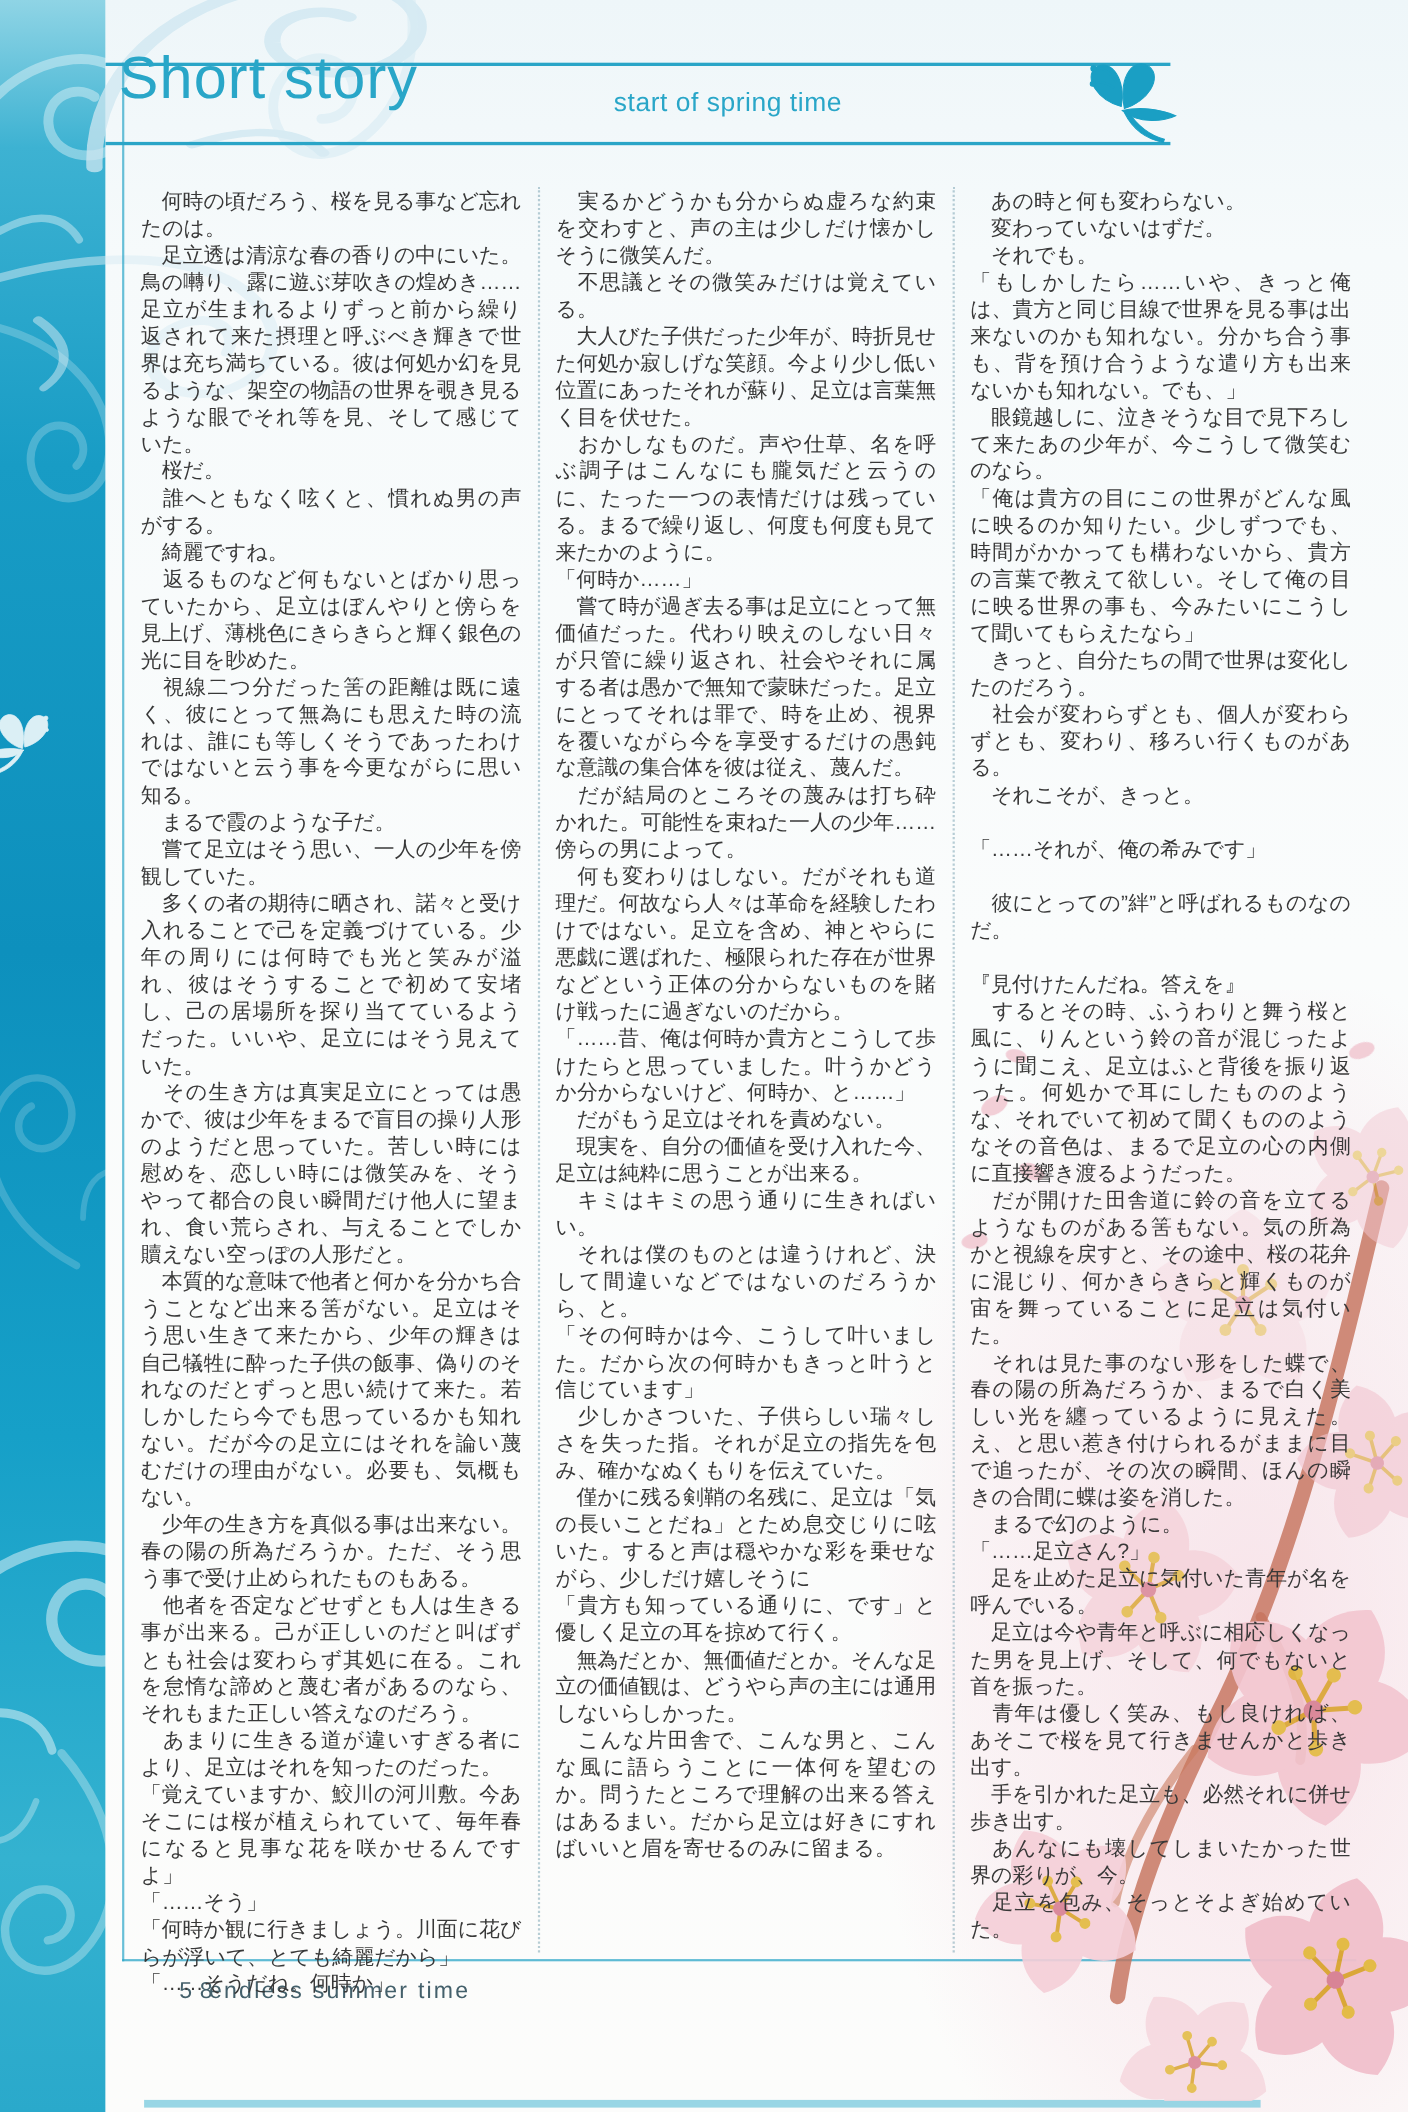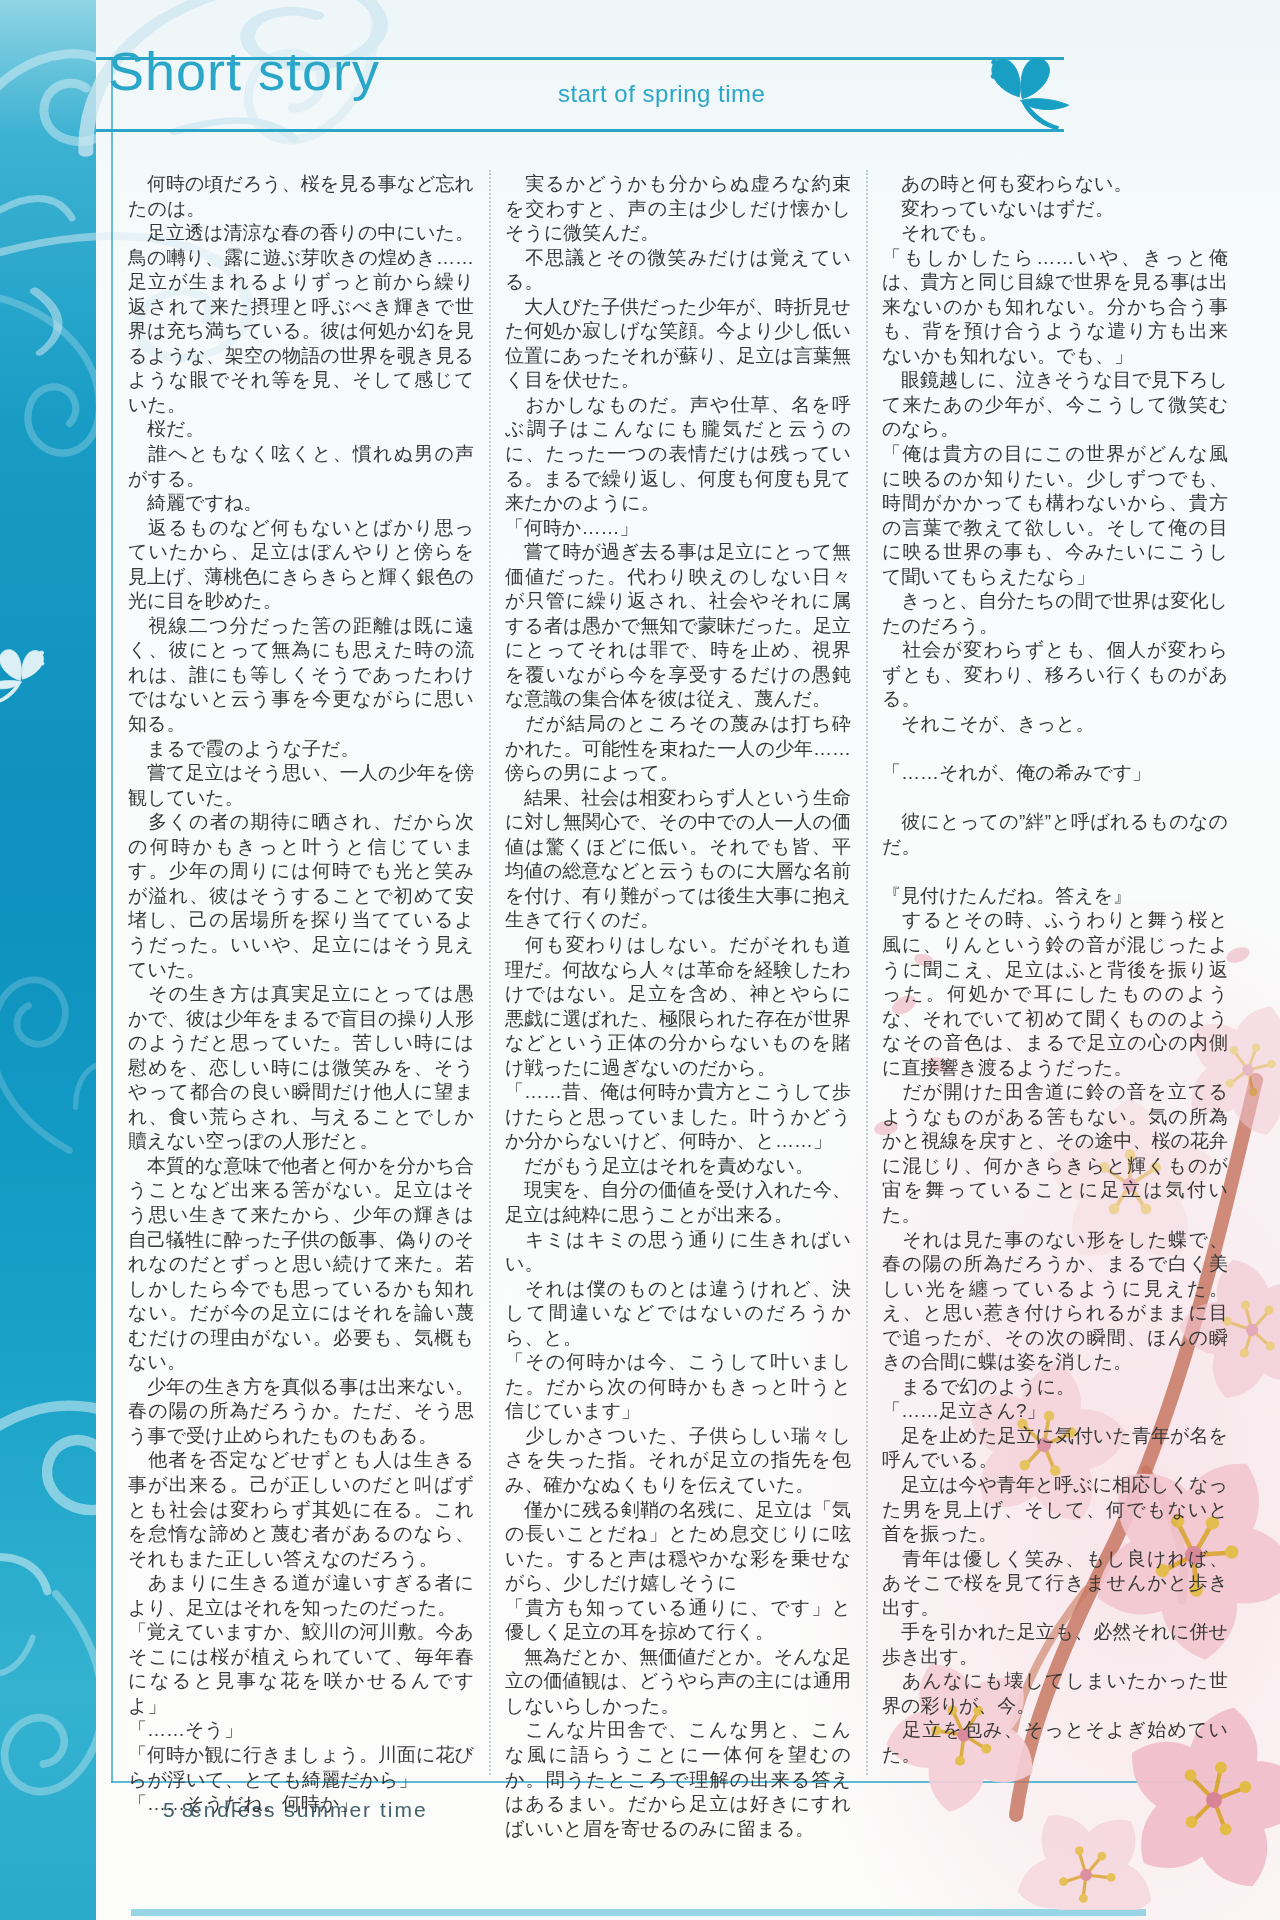--- a/index.html
+++ b/index.html
@@ -216,7 +216,6 @@
         <p class="para">「何時か……」</p>
         <p class="para">　嘗て時が過ぎ去る事は足立にとって無価値だった。代わり映えのしない日々が只管に繰り返され、社会やそれに属する者は愚かで無知で蒙昧だった。足立にとってそれは罪で、時を止め、視界を覆いながら今を享受するだけの愚鈍な意識の集合体を彼は従え、蔑んだ。</p>
         <p class="para">　だが結局のところその蔑みは打ち砕かれた。可能性を束ねた一人の少年……傍らの男によって。</p>
-        <p class="para">　結果、社会は相変わらず人という生命に対し無関心で、その中での人一人の価値は驚くほどに低い。それでも皆、平均値の総意などと云うものに大層な名前を付け、有り難がっては後生大事に抱え生きて行くのだ。</p>
         <p class="para">　何も変わりはしない。だがそれも道理だ。何故なら人々は革命を経験したわけではない。足立を含め、神とやらに悪戯に選ばれた、極限られた存在が世界などという正体の分からないものを賭け戦ったに過ぎないのだから。</p>
         <p class="para">「……昔、俺は何時か貴方とこうして歩けたらと思っていました。叶うかどうか分からないけど、何時か、と……」</p>
         <p class="para">　だがもう足立はそれを責めない。</p>

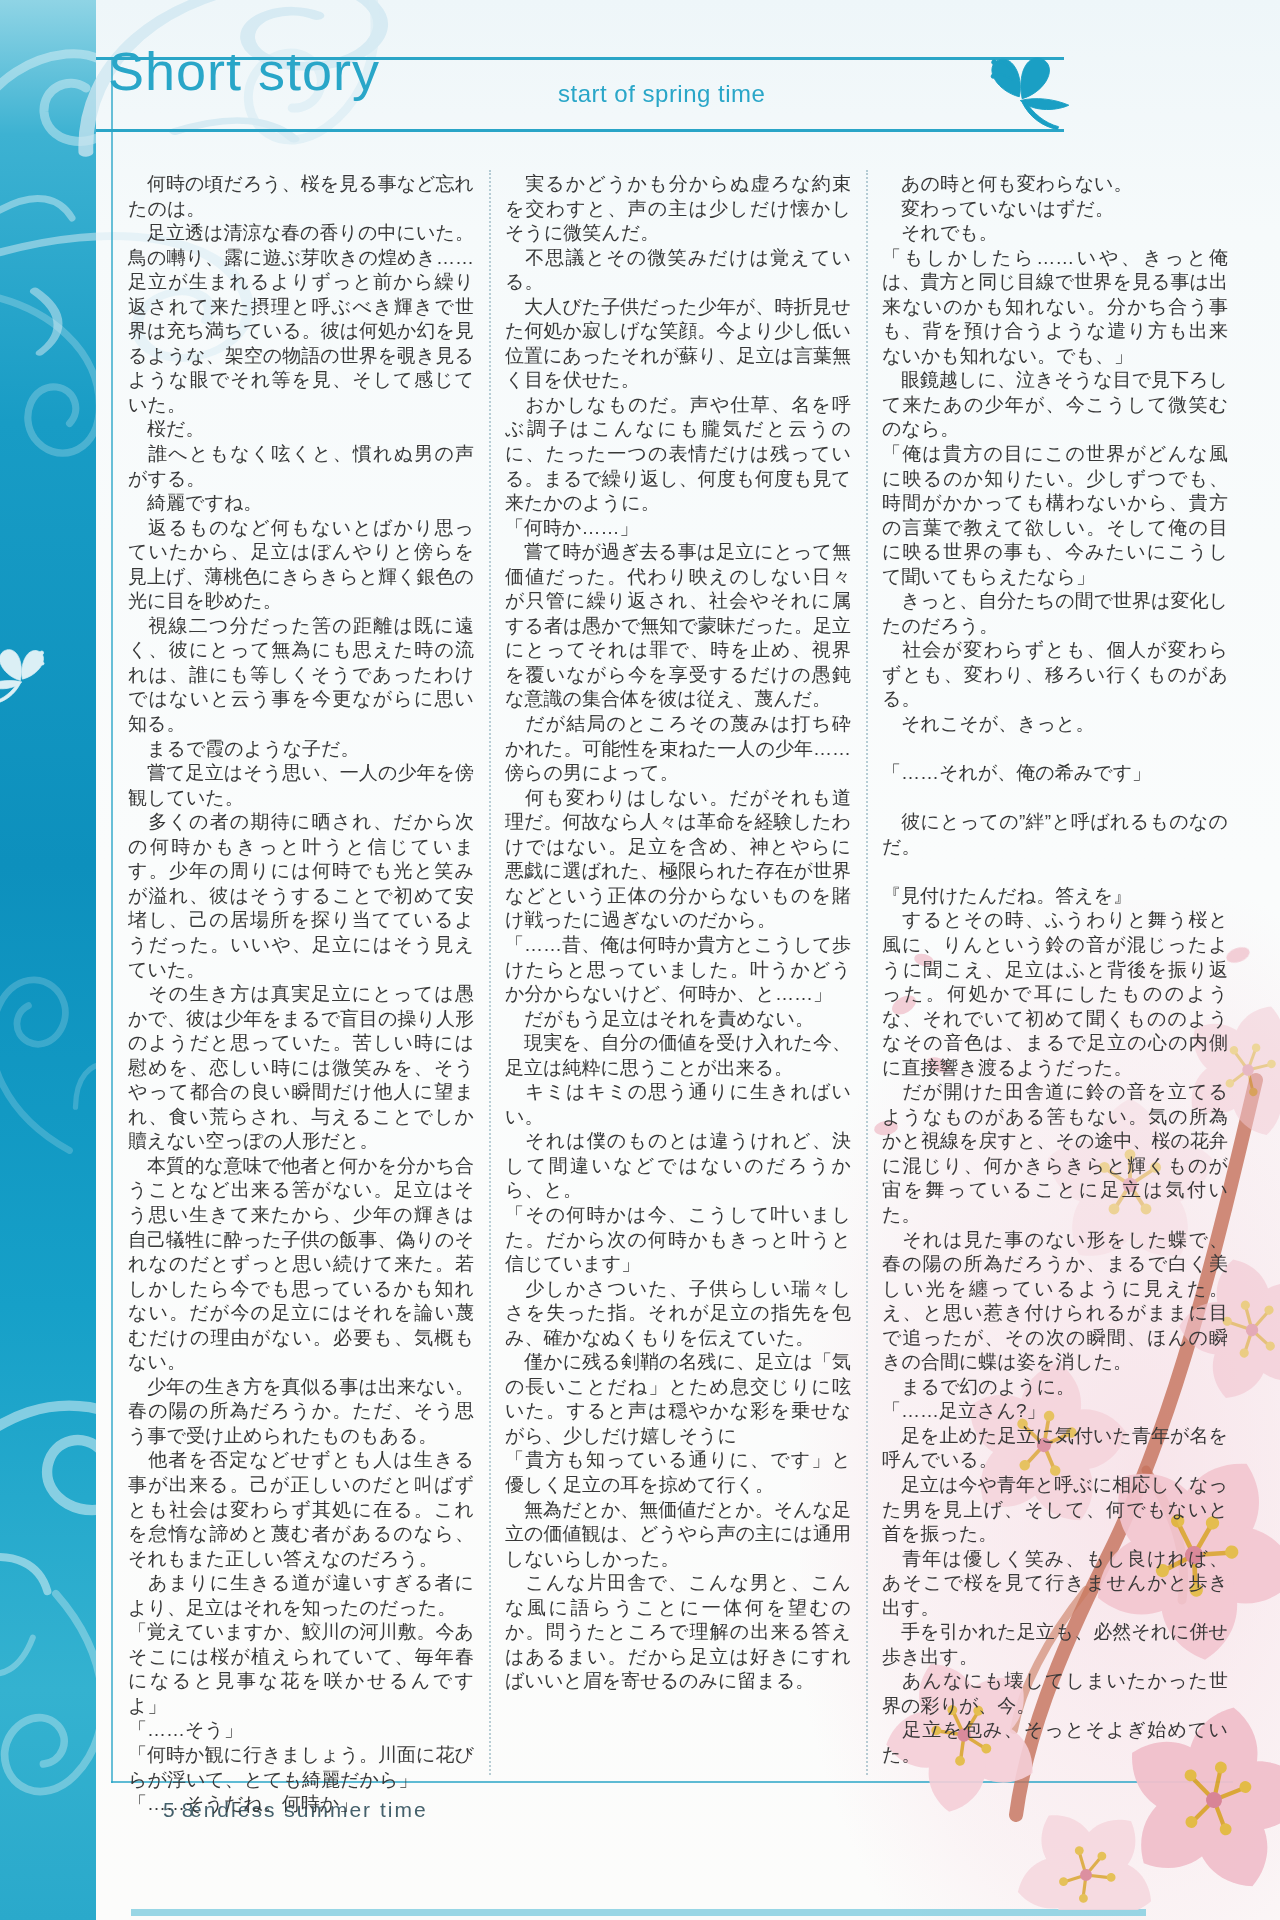--- a/index.html
+++ b/index.html
@@ -197,7 +197,7 @@
         <p class="para">　視線二つ分だった筈の距離は既に遠く、彼にとって無為にも思えた時の流れは、誰にも等しくそうであったわけではないと云う事を今更ながらに思い知る。</p>
         <p class="para">　まるで霞のような子だ。</p>
         <p class="para">　嘗て足立はそう思い、一人の少年を傍観していた。</p>
-        <p class="para">　多くの者の期待に晒され、だから次の何時かもきっと叶うと信じています。少年の周りには何時でも光と笑みが溢れ、彼はそうすることで初めて安堵し、己の居場所を探り当てているようだった。いいや、足立にはそう見えていた。</p>
+        <p class="para">　多くの者の期待に晒され、諾々と受け入れることで己を定義づけている。少年の周りには何時でも光と笑みが溢れ、彼はそうすることで初めて安堵し、己の居場所を探り当てているようだった。いいや、足立にはそう見えていた。</p>
         <p class="para">　その生き方は真実足立にとっては愚かで、彼は少年をまるで盲目の操り人形のようだと思っていた。苦しい時には慰めを、恋しい時には微笑みを、そうやって都合の良い瞬間だけ他人に望まれ、食い荒らされ、与えることでしか贖えない空っぽの人形だと。</p>
         <p class="para">　本質的な意味で他者と何かを分かち合うことなど出来る筈がない。足立はそう思い生きて来たから、少年の輝きは自己犠牲に酔った子供の飯事、偽りのそれなのだとずっと思い続けて来た。若しかしたら今でも思っているかも知れない。だが今の足立にはそれを論い蔑むだけの理由がない。必要も、気概もない。</p>
         <p class="para">　少年の生き方を真似る事は出来ない。春の陽の所為だろうか。ただ、そう思う事で受け止められたものもある。</p>

